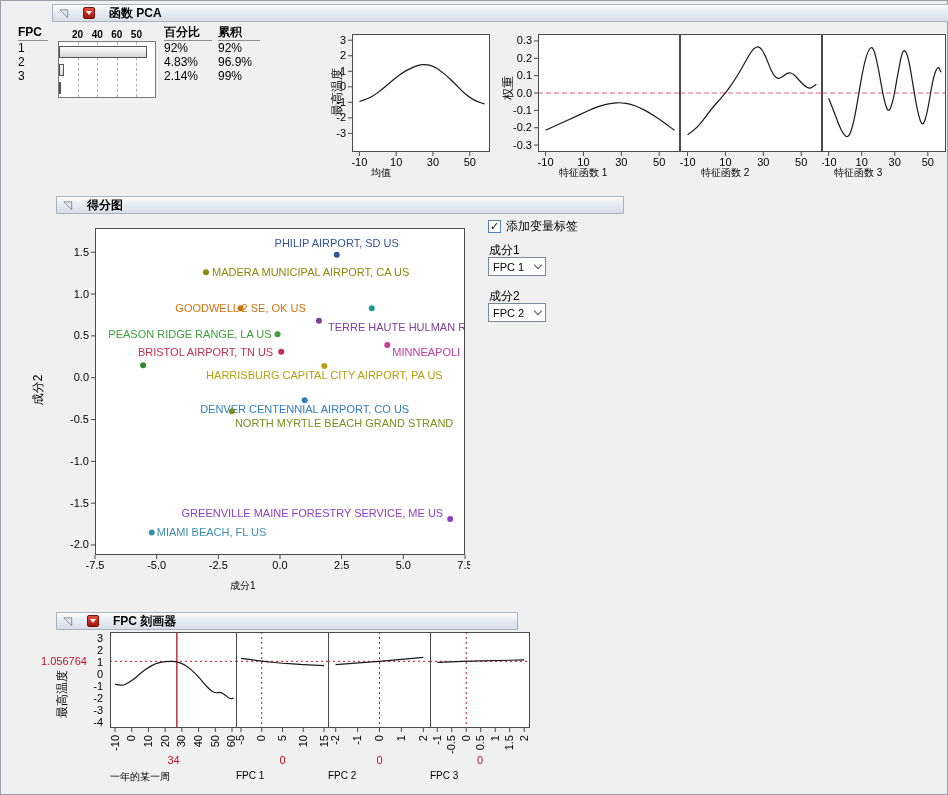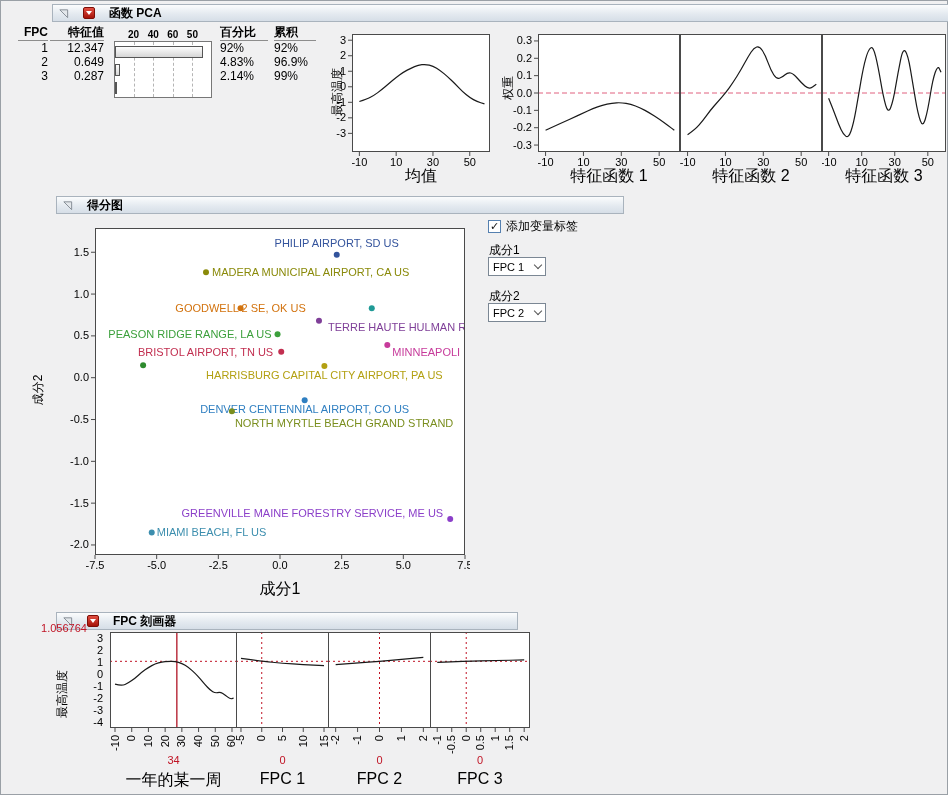--- a/index.html
+++ b/index.html
@@ -33,7 +33,7 @@
   .col{display:flex;flex-direction:column;}
   .col .th{height:16px;font-weight:bold;border-bottom:1px solid #8d8d8d;line-height:15px;}
   .col .td{height:14px;line-height:14px;}
-  .col-fpc{width:30px;text-align:right;}
+  .col-fpc{width:30px;text-align:left;}
   .col-eig{width:54px;text-align:right;margin-left:2px;}
   .col-bar{width:98px;margin-left:10px;}
   .col-bar .th{border-bottom:none;position:relative;font-weight:bold;font-size:10px;}

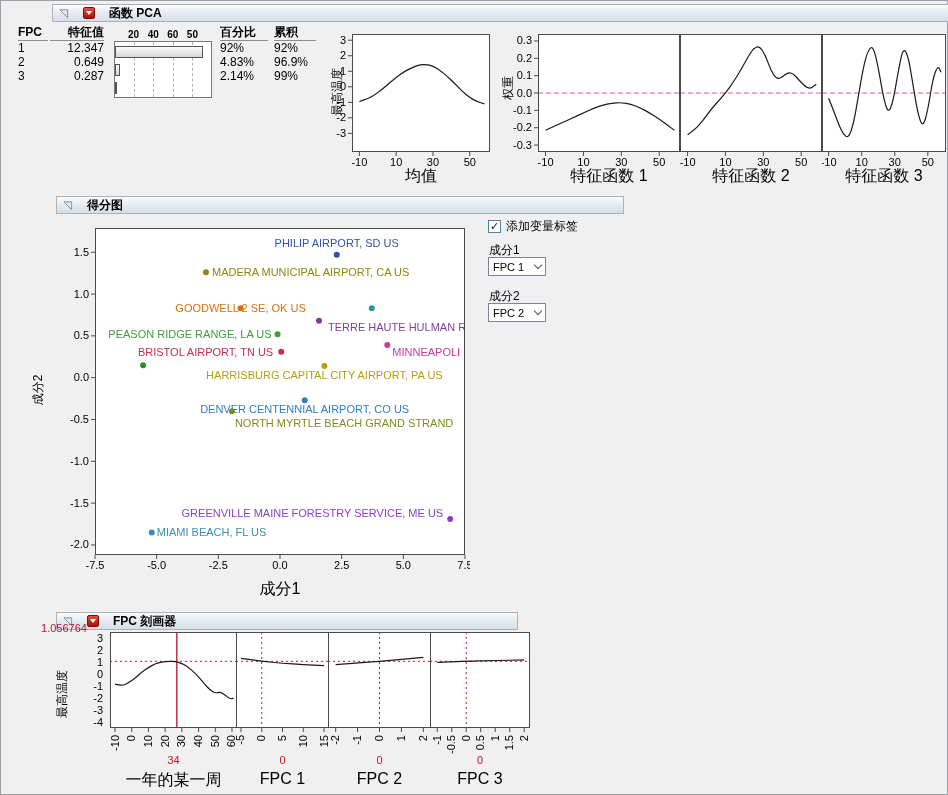--- a/index.html
+++ b/index.html
@@ -72,12 +72,6 @@
     <div class="td">2</div>
     <div class="td">3</div>
   </div>
-  <div class="col col-eig">
-    <div class="th">特征值</div>
-    <div class="td">12.347</div>
-    <div class="td">0.649</div>
-    <div class="td">0.287</div>
-  </div>
   <div class="col col-bar">
     <div class="th">
       <span style="left:20%">20</span>

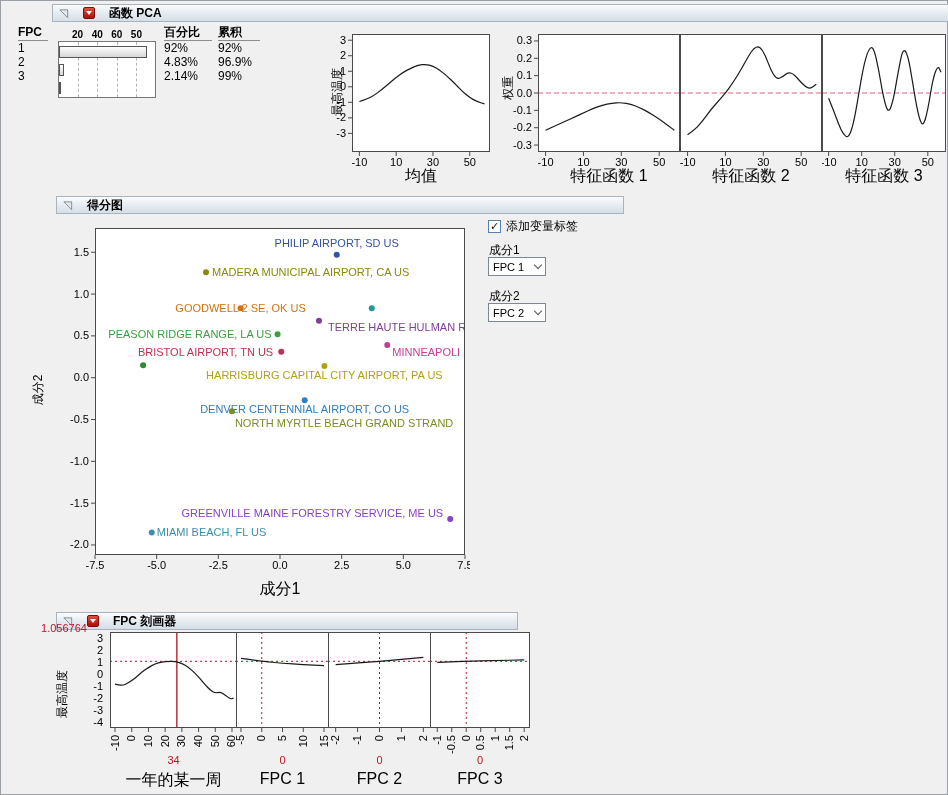--- a/index.html
+++ b/index.html
@@ -25,7 +25,7 @@
   }
   .redmenu::after{content:"";border-left:3px solid transparent;border-right:3px solid transparent;border-top:4px solid #fff;}
   .vlabel{position:absolute;white-space:nowrap;transform:translate(-50%,-50%) rotate(-90deg);font-size:12px;}
-  .axlabel{position:absolute;font-size:16px;text-align:center;white-space:nowrap;}
+  .axlabel{position:absolute;font-size:10px;text-align:left;white-space:nowrap;}
   .plot{position:absolute;}
   .plot svg{display:block;}
   

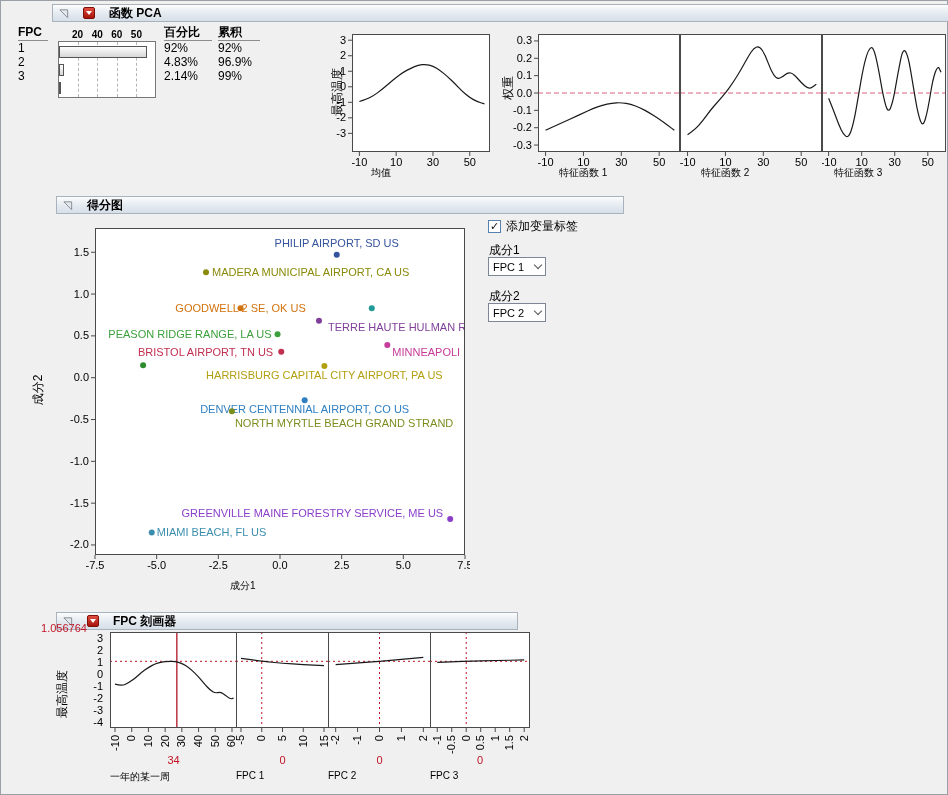--- a/index.html
+++ b/index.html
@@ -324,7 +324,7 @@
   <span class="title">FPC 刻画器</span>
 </div>
 
-<div class="redval" style="left:34px;top:622px;width:60px">1.056764</div>
+<div class="redval" style="left:34px;top:655px;width:60px">1.056764</div>
 <div class="vlabel" style="left:62px;top:694px">最高温度</div>
 <div class="plot" style="left:84px;top:628px">
     <svg width="22" height="104">

